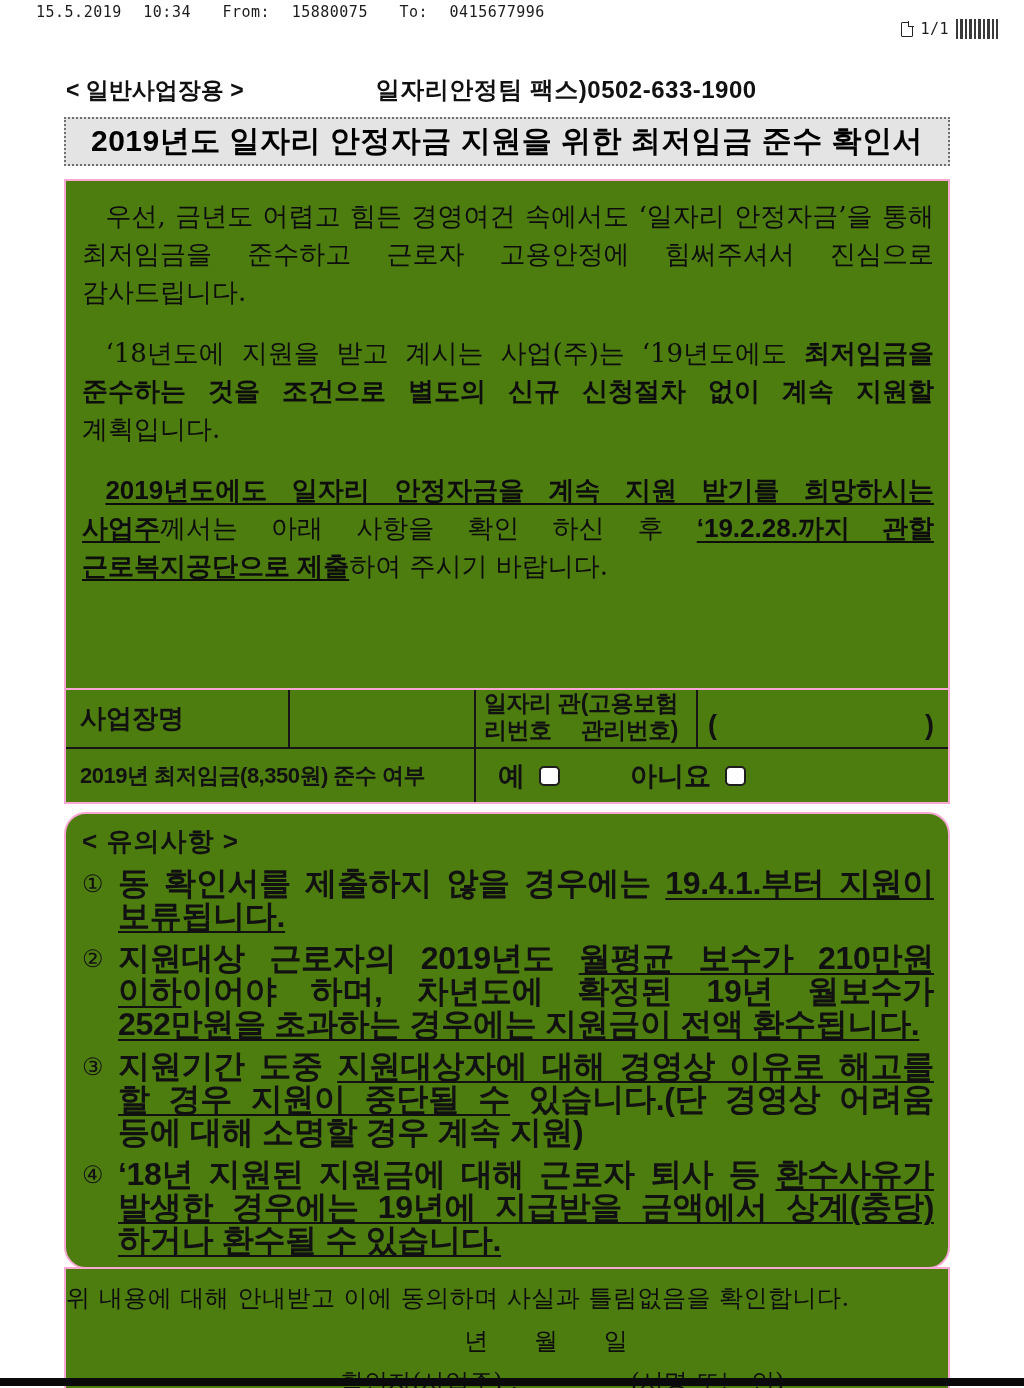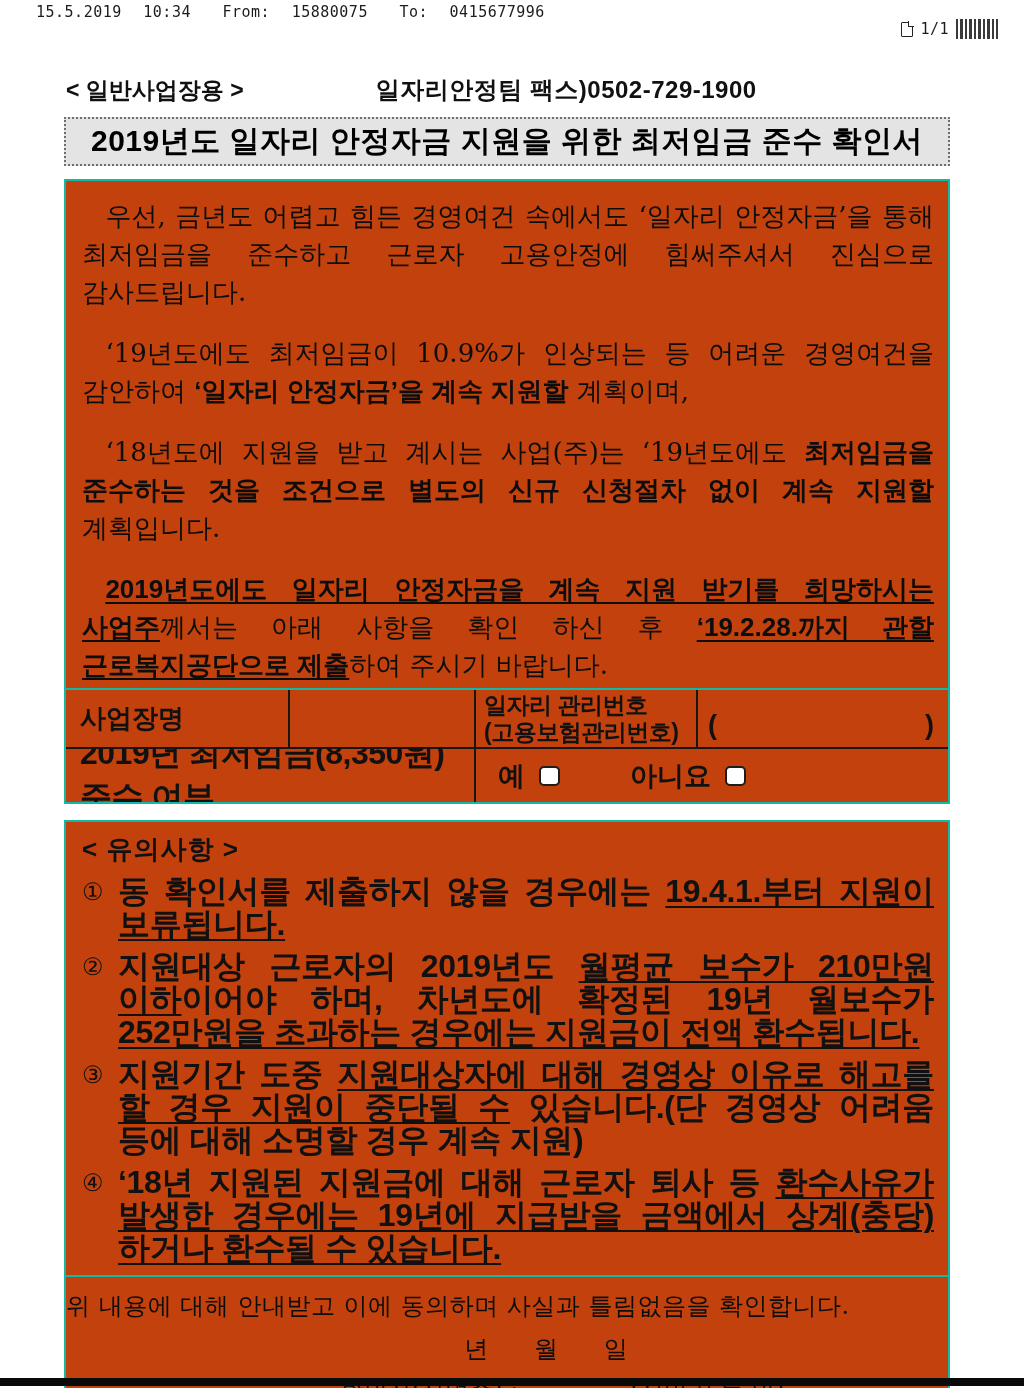--- a/index.html
+++ b/index.html
@@ -124,7 +124,7 @@
 
     <div class="doc-header">
       <span class="usage">&lt; 일반사업장용 &gt;</span>
-      <span class="teamfax">일자리안정팀 팩스)0502-729-1900</span>
+      <span class="teamfax">일자리안정팀 팩스)0502-633-1900</span>
     </div>
 
     <div class="title-box">

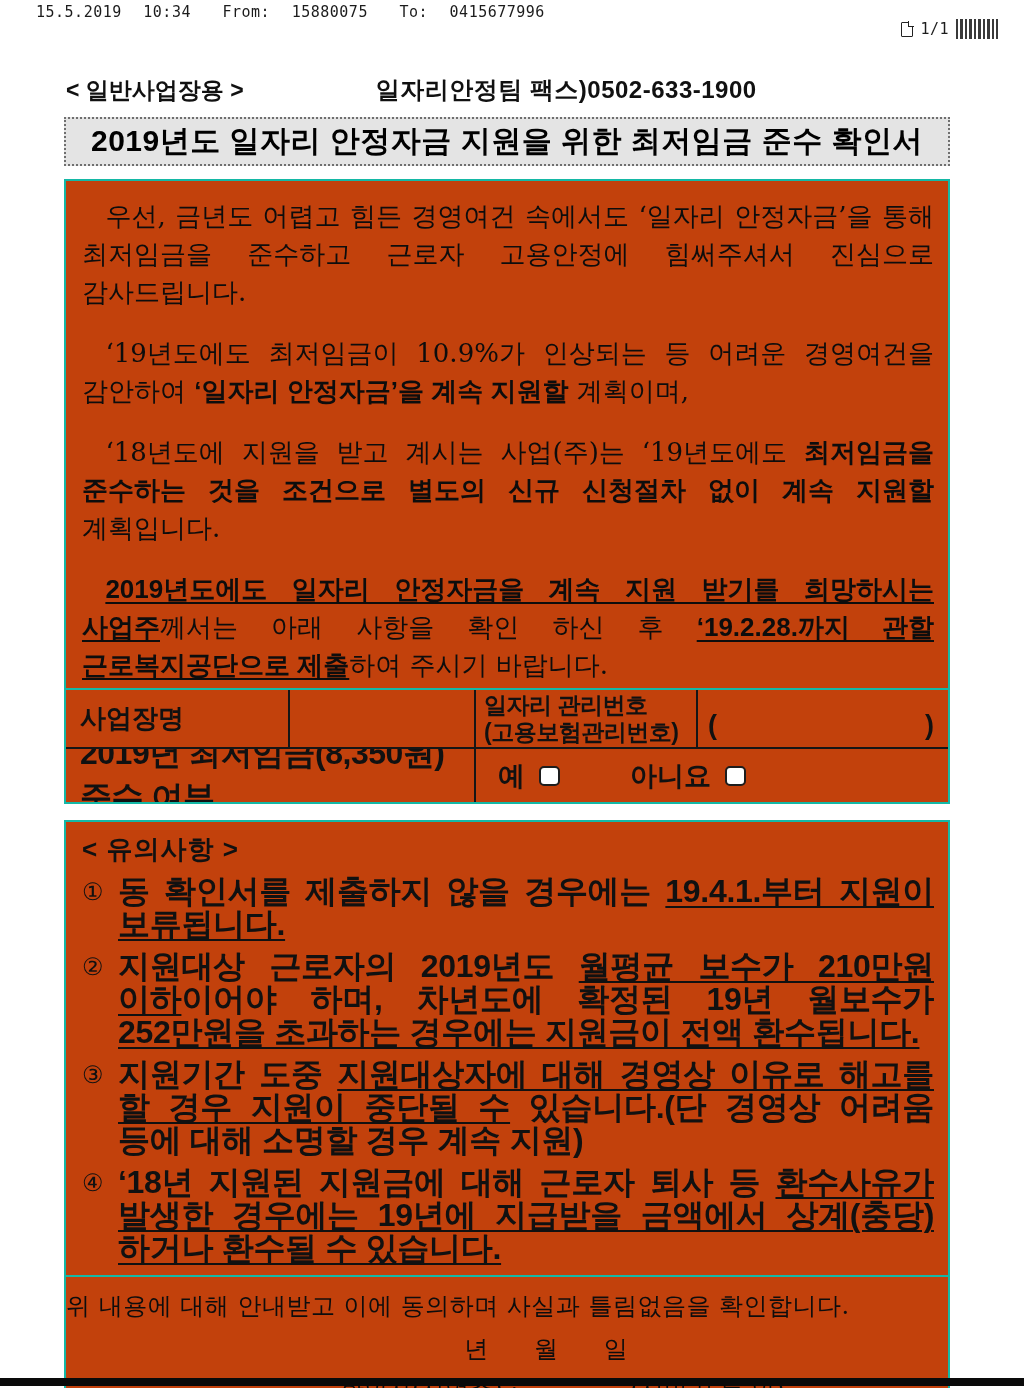--- a/index.html
+++ b/index.html
@@ -47,7 +47,7 @@
     letter-spacing:0.5px; color:#000; white-space:nowrap;
   }
 
-  .box { border:2px solid #14b8a6; background:#c2410c; }
+  .box { border:2px solid #f9a8d4; background:#4d7c0f; }
 
   
   .body-box { margin-top:13px; height:511px; padding:16px 14px 0 16px; overflow:hidden; }

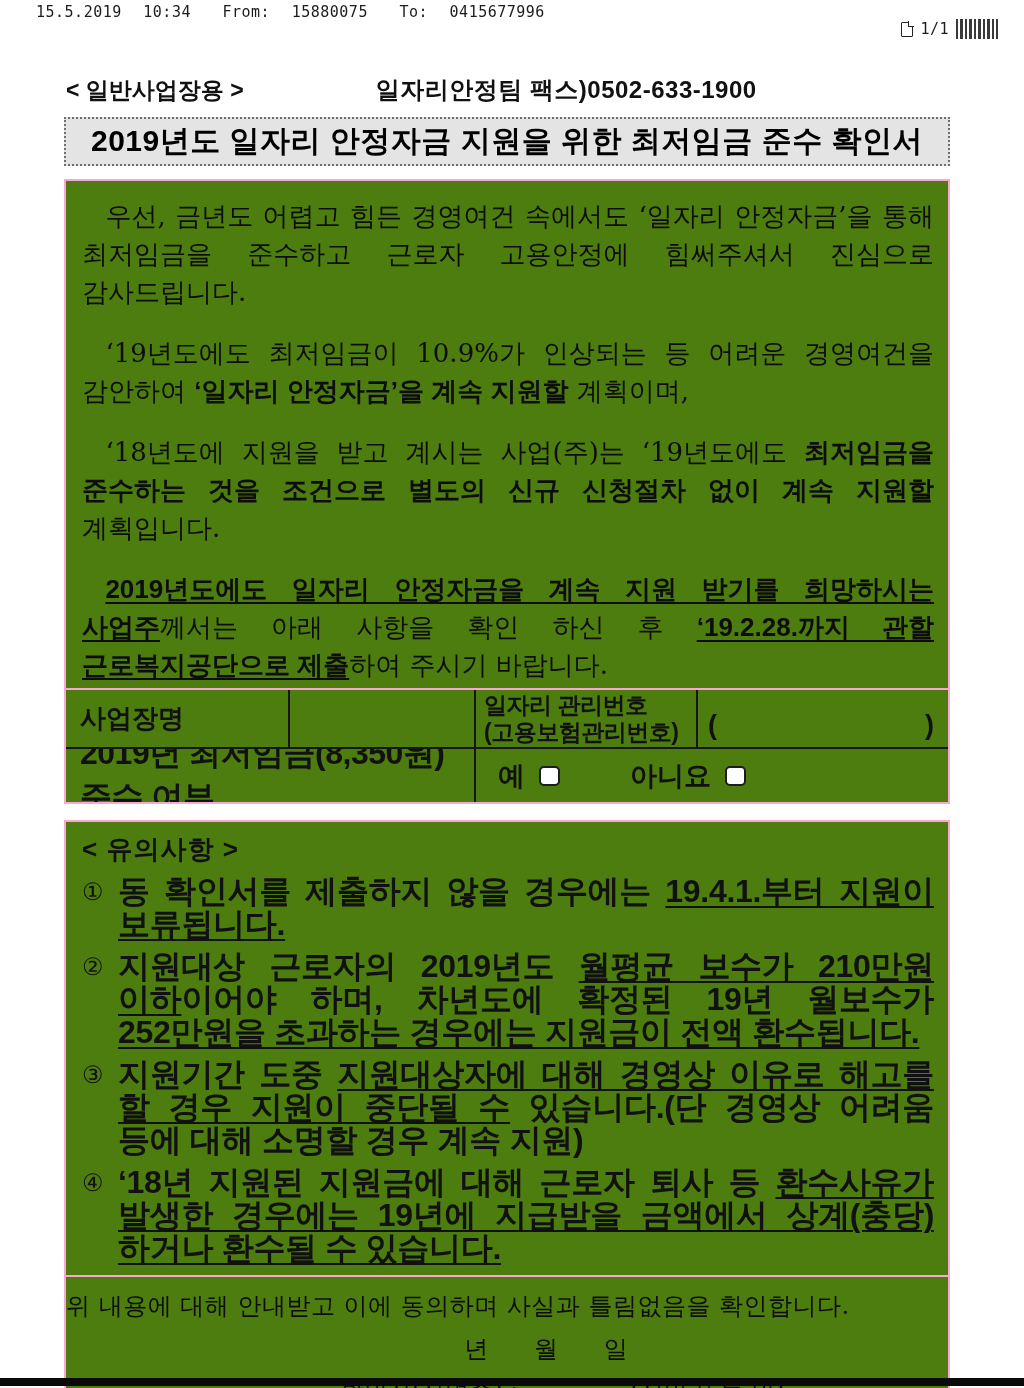--- a/index.html
+++ b/index.html
@@ -133,7 +133,6 @@
 
     <section class="box body-box">
       <p><span>우선, 금년도 어렵고 힘든 경영여건 속에서도 ‘일자리 안정자금’을 통해 최저임금을 준수하고 근로자 고용안정에 힘써주셔서 진심으로 감사드립니다.</span></p>
-      <p><span>‘19년도에도 최저임금이 10.9%가 인상되는 등 어려운 경영여건을 감안하여 </span><span class="seg-b">‘일자리 안정자금’을 계속 지원할</span><span> 계획이며,</span></p>
       <p><span>‘18년도에 지원을 받고 계시는 사업(주)는 ‘19년도에도 </span><span class="seg-b">최저임금을 준수하는 것을 조건으로 별도의 신규 신청절차 없이 계속 지원할</span><span> 계획입니다.</span></p>
       <p><span class="seg-b seg-u">2019년도에도 일자리 안정자금을 계속 지원 받기를 희망하시는 사업주</span><span>께서는 아래 사항을 확인 하신 후 </span><span class="seg-b seg-u">‘19.2.28.까지 관할 근로복지공단으로 제출</span><span>하여 주시기 바랍니다.</span></p>
     </section>

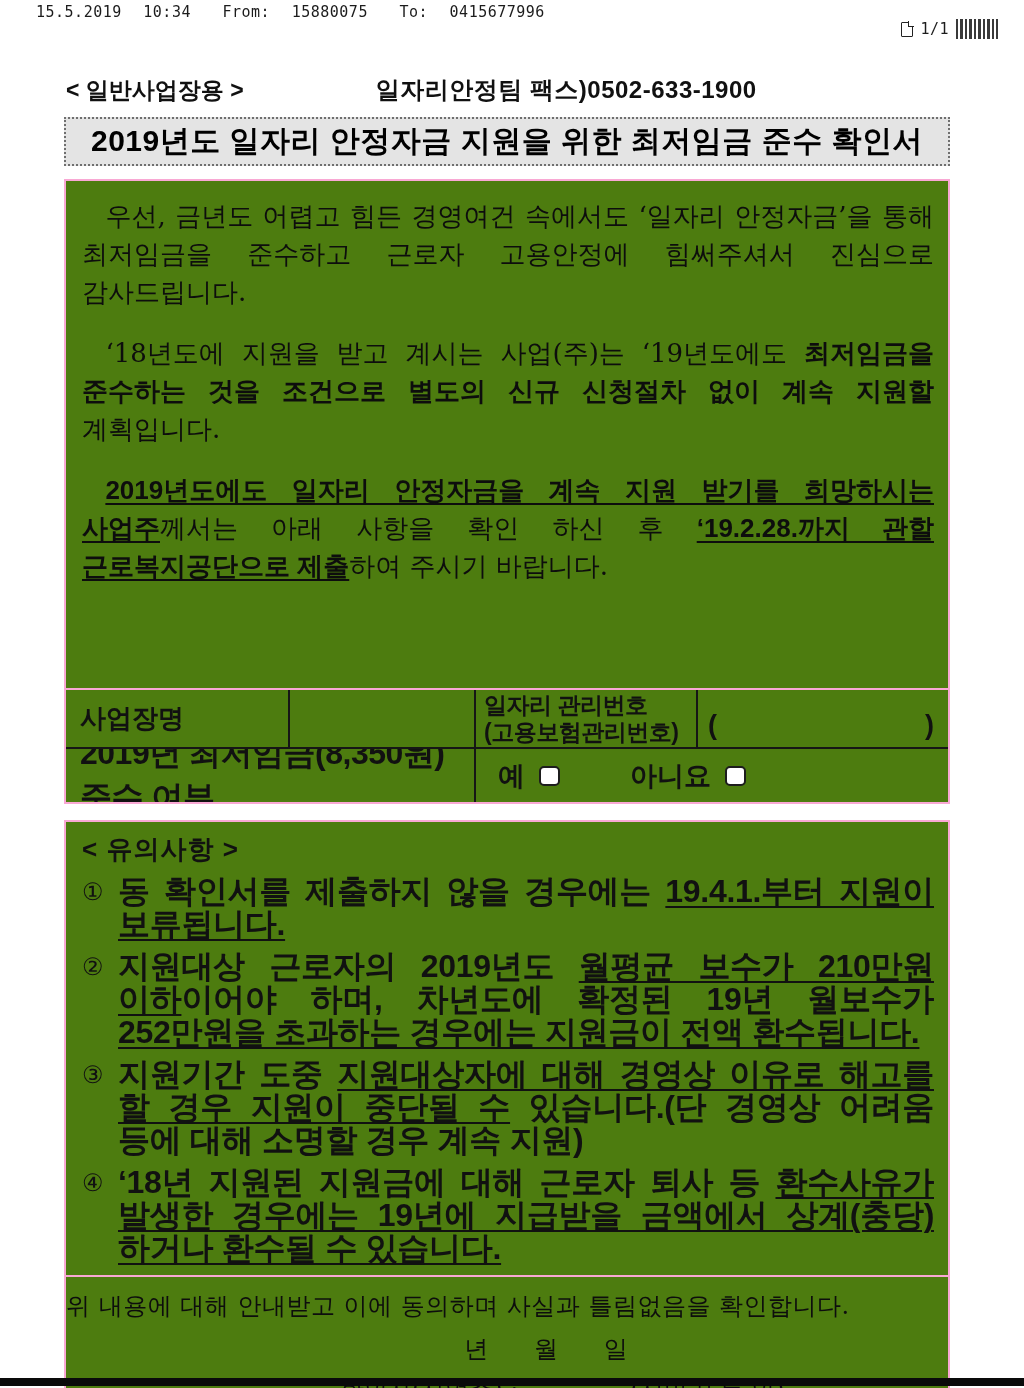--- a/index.html
+++ b/index.html
@@ -70,7 +70,7 @@
   .bl { border-left:2px solid #161616; }
   .bt { border-top:2px solid #161616; }
   .c-label { padding-left:14px; font-size:26px; }
-  .c-numlabel { flex-direction:column; justify-content:center; align-items:flex-start;
+  .c-numlabel { flex-direction:row; justify-content:center; align-items:flex-start;
     padding-left:8px; font-size:23px; line-height:27px; letter-spacing:-0.5px; }
   .c-numinput { justify-content:space-between; padding:0 14px 0 10px; font-size:27px; align-items:flex-end; padding-bottom:6px; }
   .c-label2 { grid-column:1 / 3; padding-left:14px; font-size:32px; letter-spacing:-0.5px; }

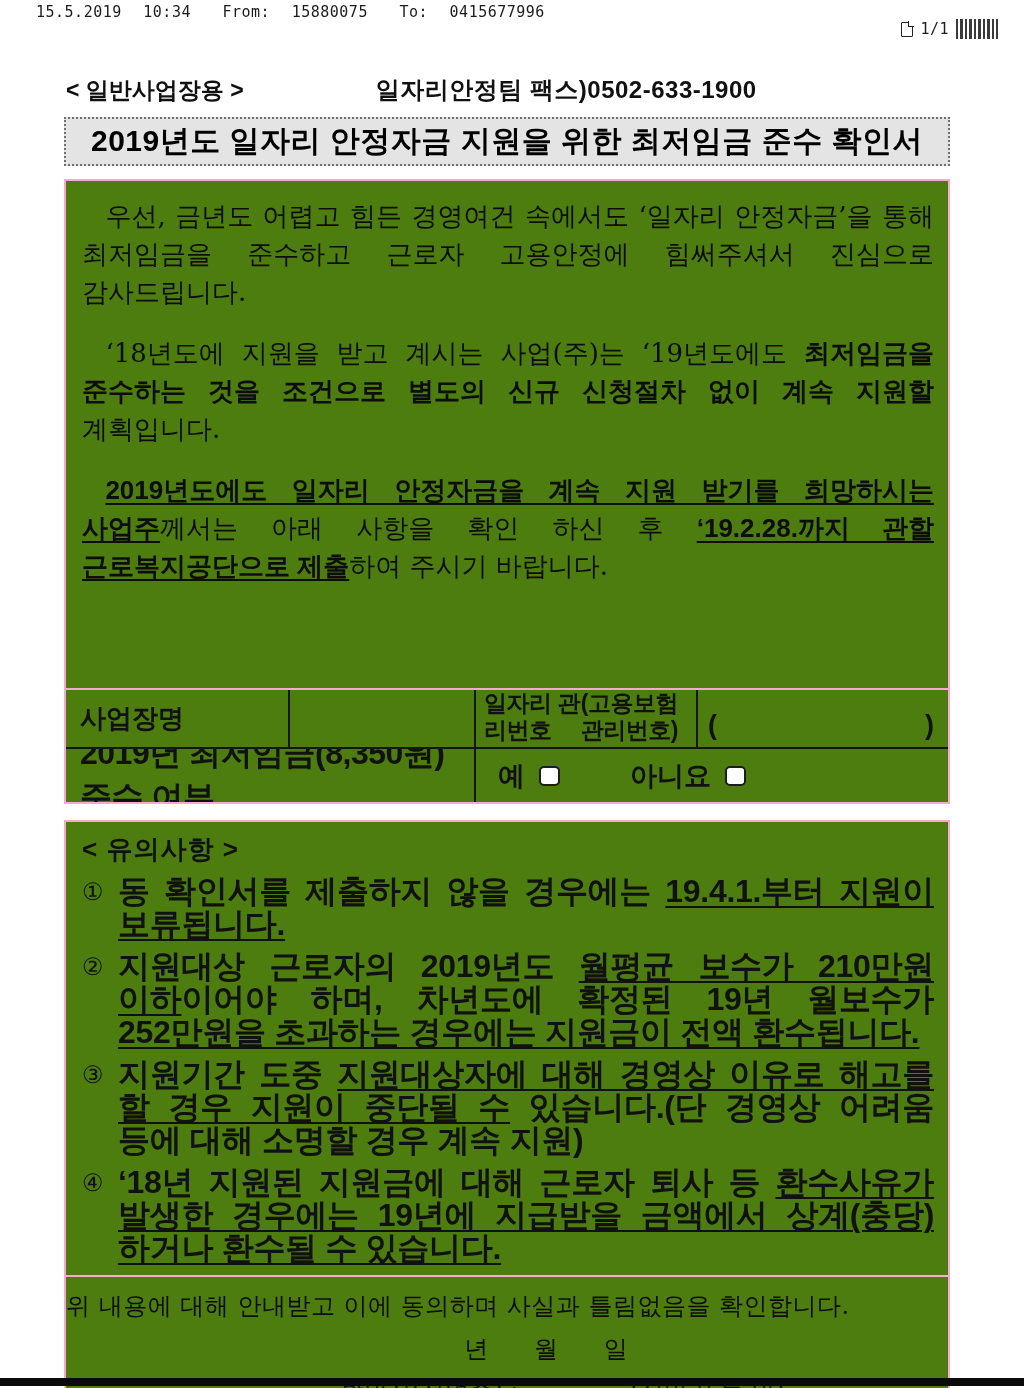--- a/index.html
+++ b/index.html
@@ -73,7 +73,7 @@
   .c-numlabel { flex-direction:row; justify-content:center; align-items:flex-start;
     padding-left:8px; font-size:23px; line-height:27px; letter-spacing:-0.5px; }
   .c-numinput { justify-content:space-between; padding:0 14px 0 10px; font-size:27px; align-items:flex-end; padding-bottom:6px; }
-  .c-label2 { grid-column:1 / 3; padding-left:14px; font-size:32px; letter-spacing:-0.5px; }
+  .c-label2 { grid-column:1 / 3; padding-left:14px; font-size:22px; letter-spacing:-0.5px; }
   .c-check { grid-column:3 / 5; padding-left:22px; font-size:27px; gap:14px; }
   .c-check .gap { width:42px; }
   .checkbox { display:inline-block; width:21px; height:20px;

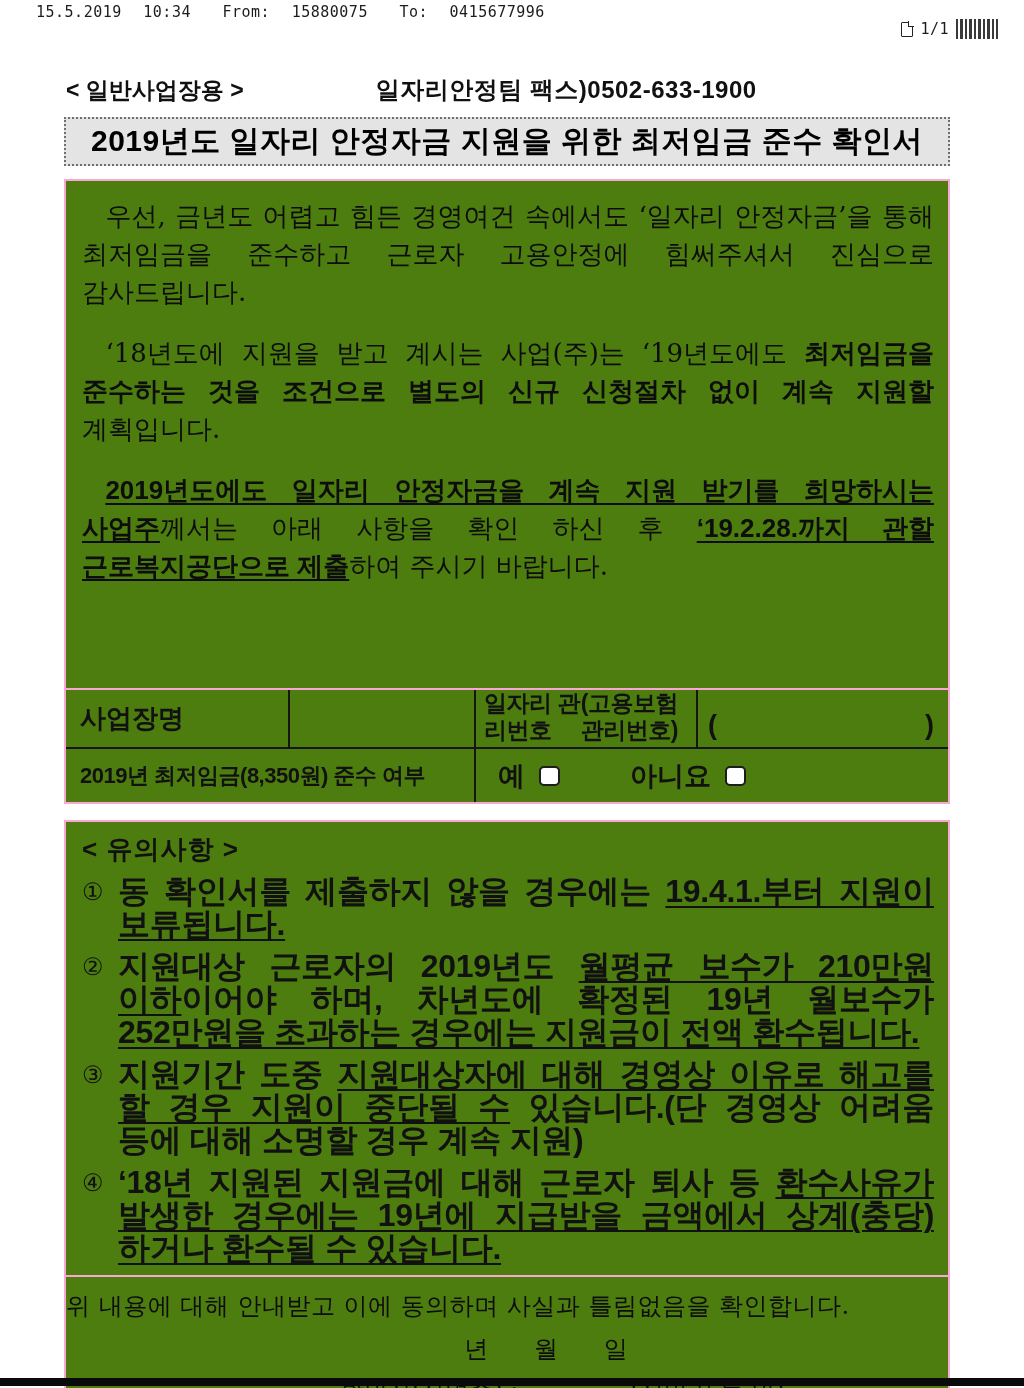--- a/index.html
+++ b/index.html
@@ -80,8 +80,8 @@
     border:2.5px solid #1d1d1d; border-radius:5px; background:#fff; }
 
   
-  .notices { margin-top:16px; padding:10px 14px 8px 16px;
-    font-family:"Liberation Sans", sans-serif; }
+  .notices { margin-top:8px; padding:10px 14px 8px 16px;
+    font-family:"Liberation Sans", sans-serif;border-radius:22px; }
   .notices-heading { font-size:26px; font-weight:bold; margin-bottom:8px; letter-spacing:1px; }
   .notice-item { display:flex; margin-bottom:9px; }
   .notice-item:last-child { margin-bottom:2px; }

